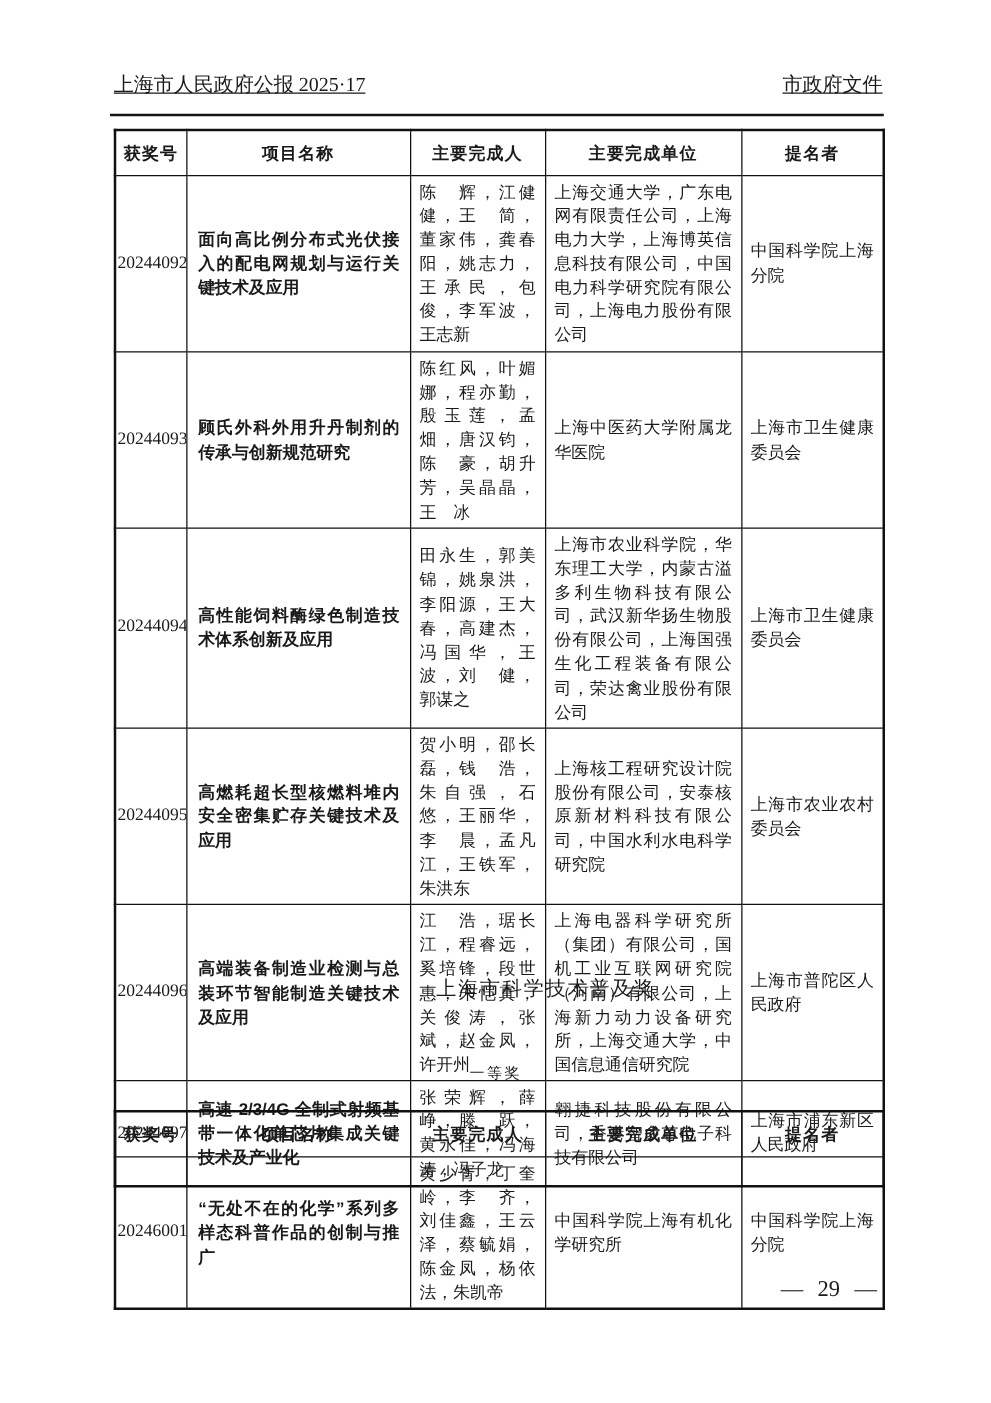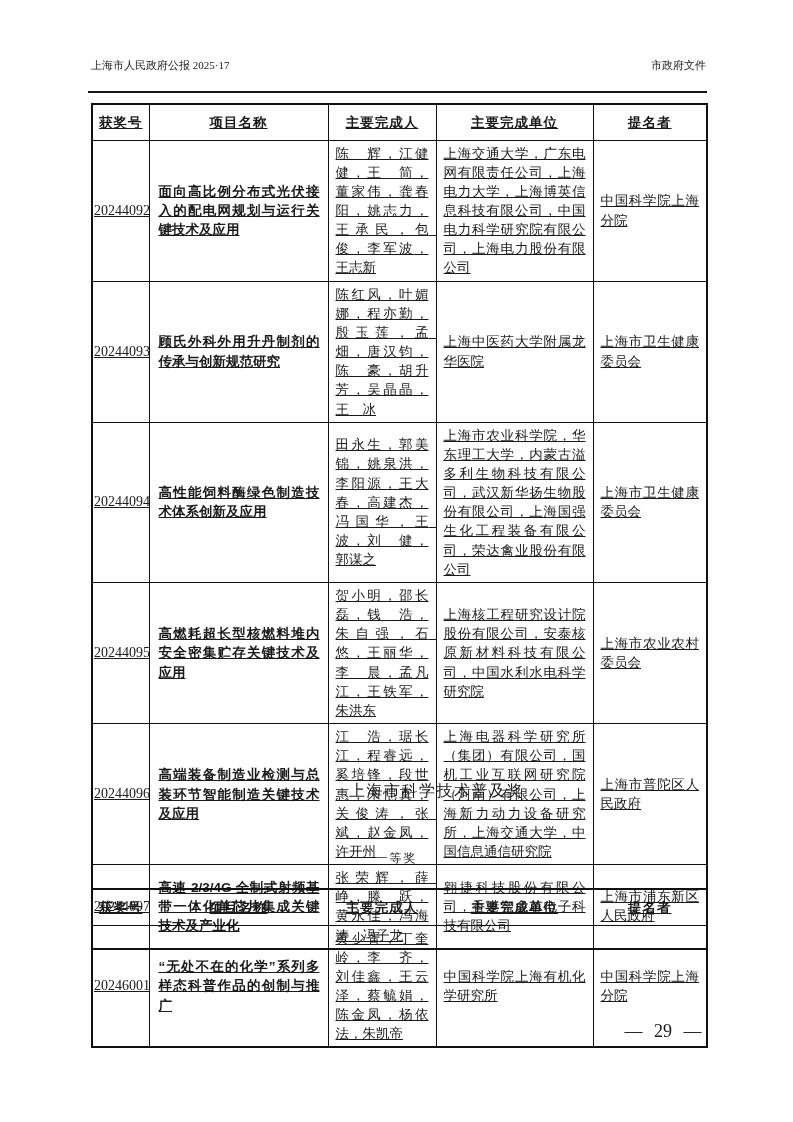--- a/index.html
+++ b/index.html
@@ -17,8 +17,9 @@
     display: flex;
     justify-content: space-between;
     align-items: baseline;
-    font-size: 11px;
-    color: #1a1a1a;
+    font-size: 16px;
+    color: #1a1a1a;
+    text-decoration: underline;
   }
   .header-rule {
     position: absolute;

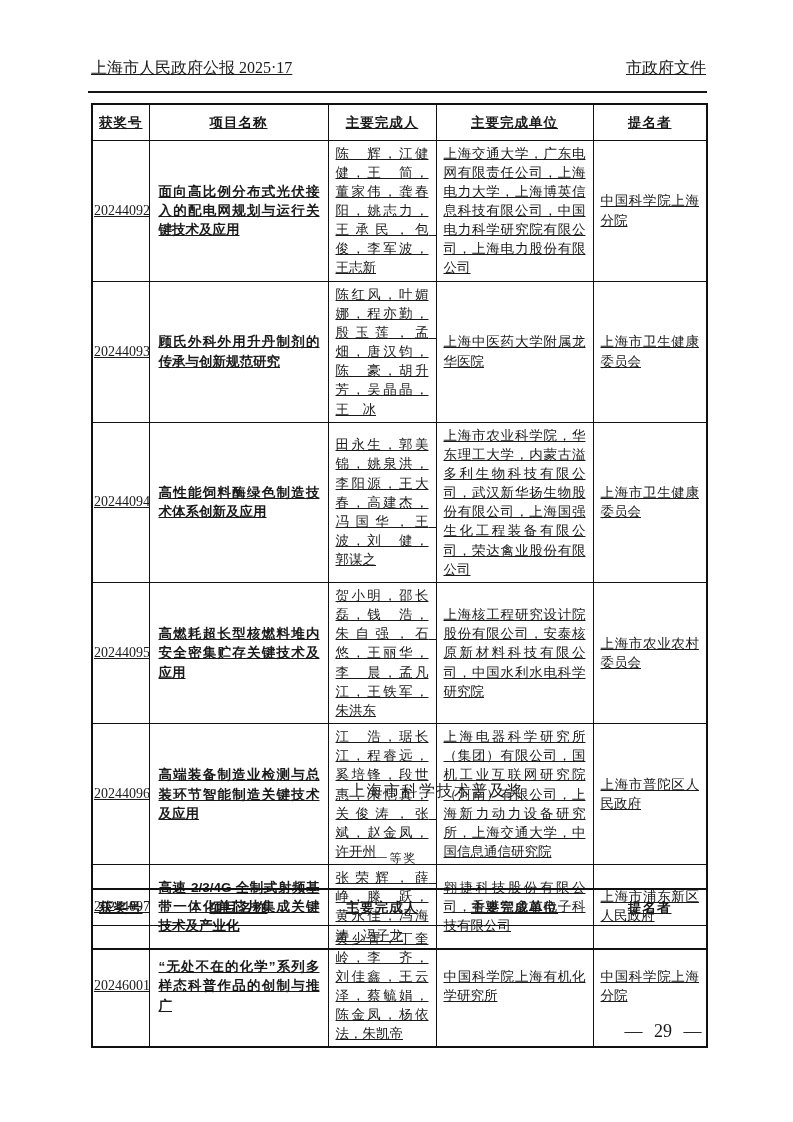--- a/index.html
+++ b/index.html
@@ -42,7 +42,6 @@
     font-size: 13.5px;
     line-height: 1.42;
     overflow: hidden;
-    text-decoration: underline;
   }
   .awards-table th {
     font-family: "Liberation Sans", sans-serif;

